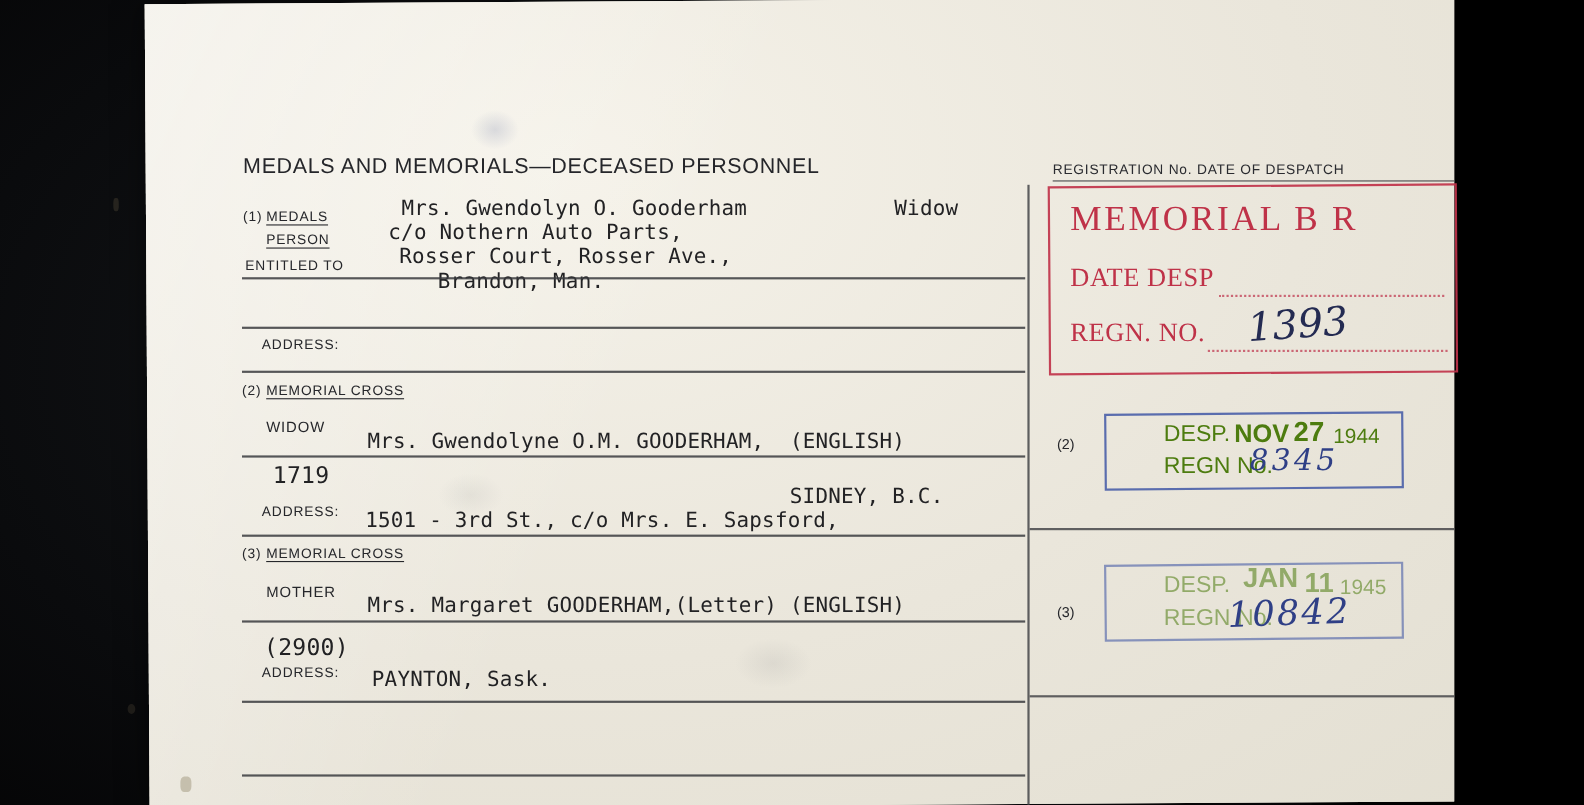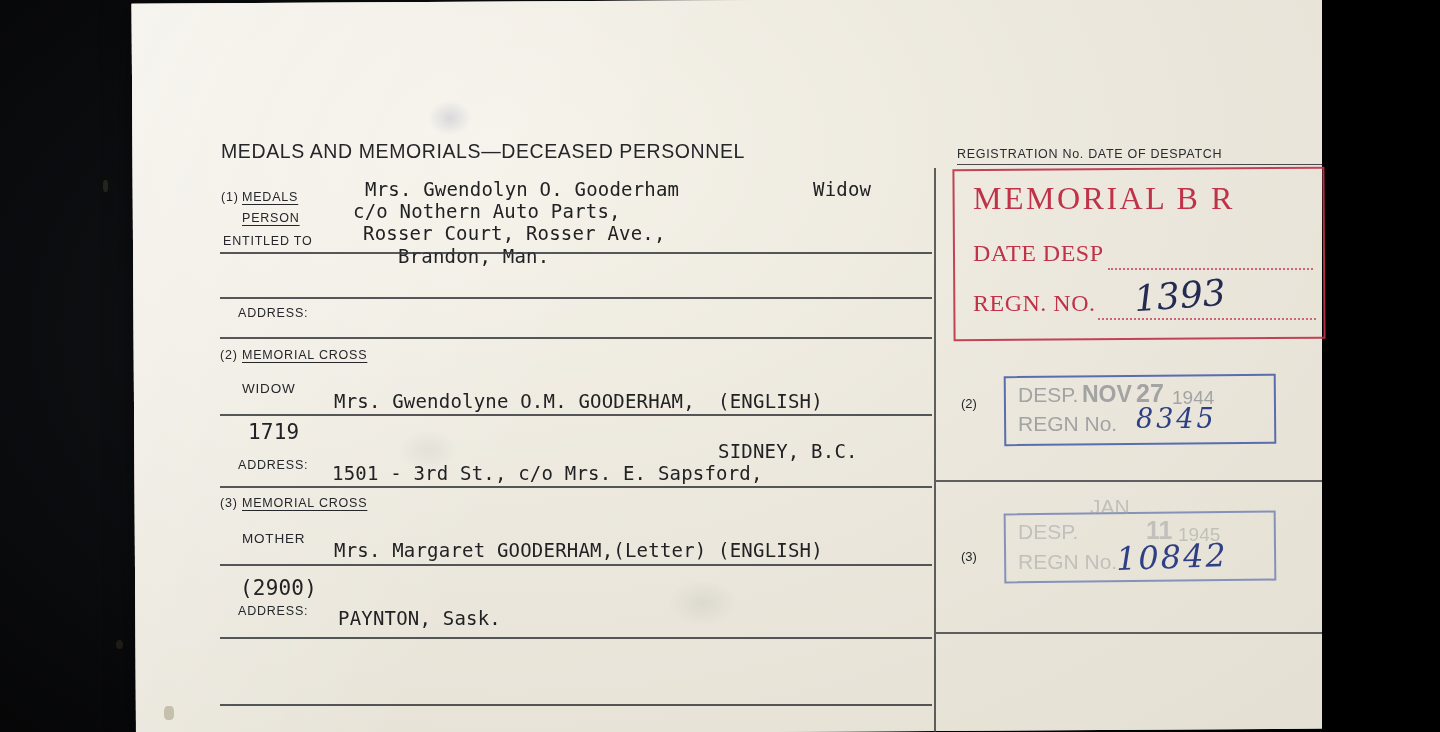--- a/index.html
+++ b/index.html
@@ -188,9 +188,10 @@
   }
   .blue-text {
     position: absolute;
-    color: #a3a3a3;
-    font-family: "Liberation Sans", sans-serif;
-    white-space: nowrap;
+    color: #4d7c0f;
+    font-family: "Liberation Sans", sans-serif;
+    white-space: nowrap;
+    margin-left: 40px;
   }
   .blue-text.light { opacity: 0.55; }
 

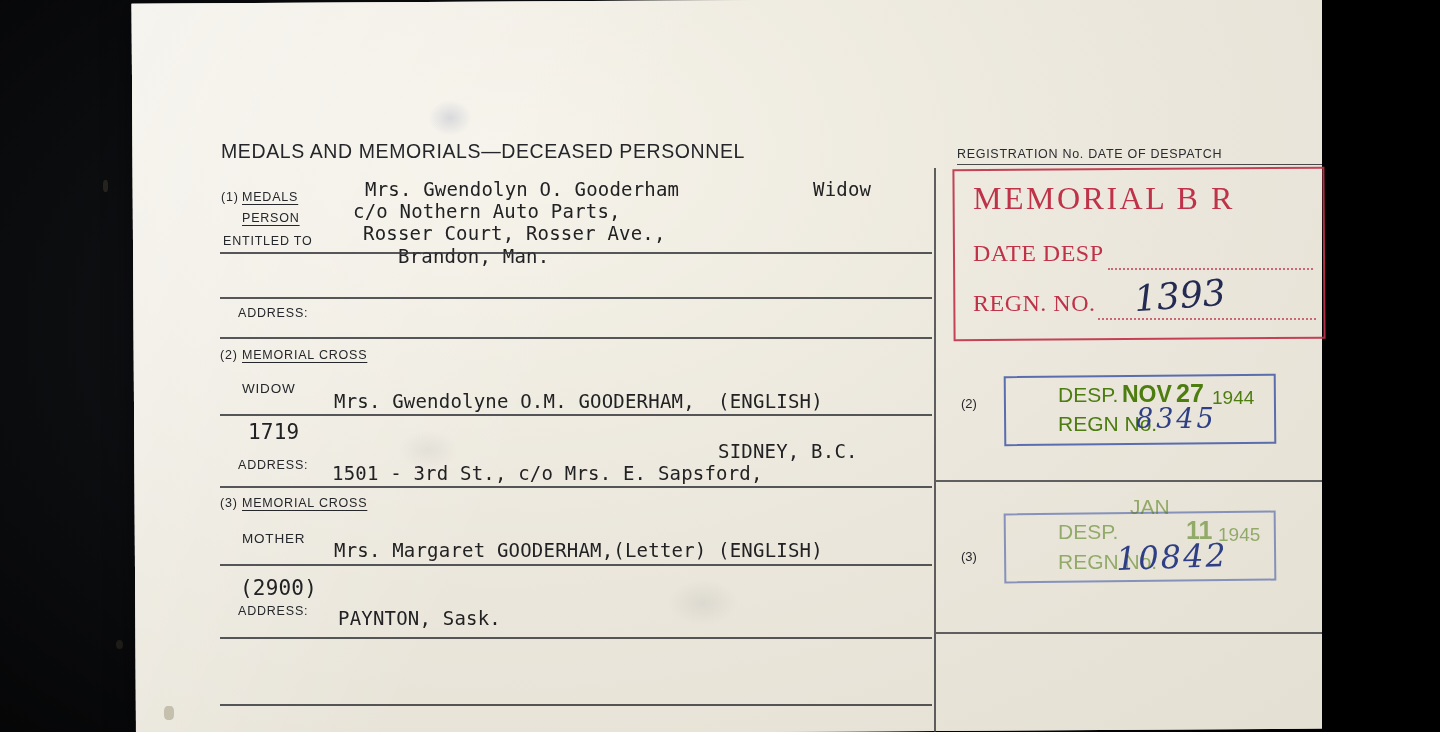--- a/index.html
+++ b/index.html
@@ -307,7 +307,7 @@
     <div class="stamp-num" style="left:893px; top:549px;">(3)</div>
     <div class="blue-stamp s3"></div>
     <div class="blue-text light" style="left:950px; top:520px; font-size:21px;">DESP.</div>
-    <div class="blue-text light" style="left:1022px; top:495px; font-size:21px; font-weight:normal;">JAN</div>
+    <div class="blue-text light" style="left:1022px; top:512px; font-size:25px; font-weight:bold;">JAN</div>
     <div class="blue-text light" style="left:1078px; top:516px; font-size:25px; font-weight:bold;">11</div>
     <div class="blue-text light" style="left:1110px; top:524px; font-size:19px;">1945</div>
     <div class="blue-text light" style="left:950px; top:550px; font-size:21px;">REGN No.</div>

